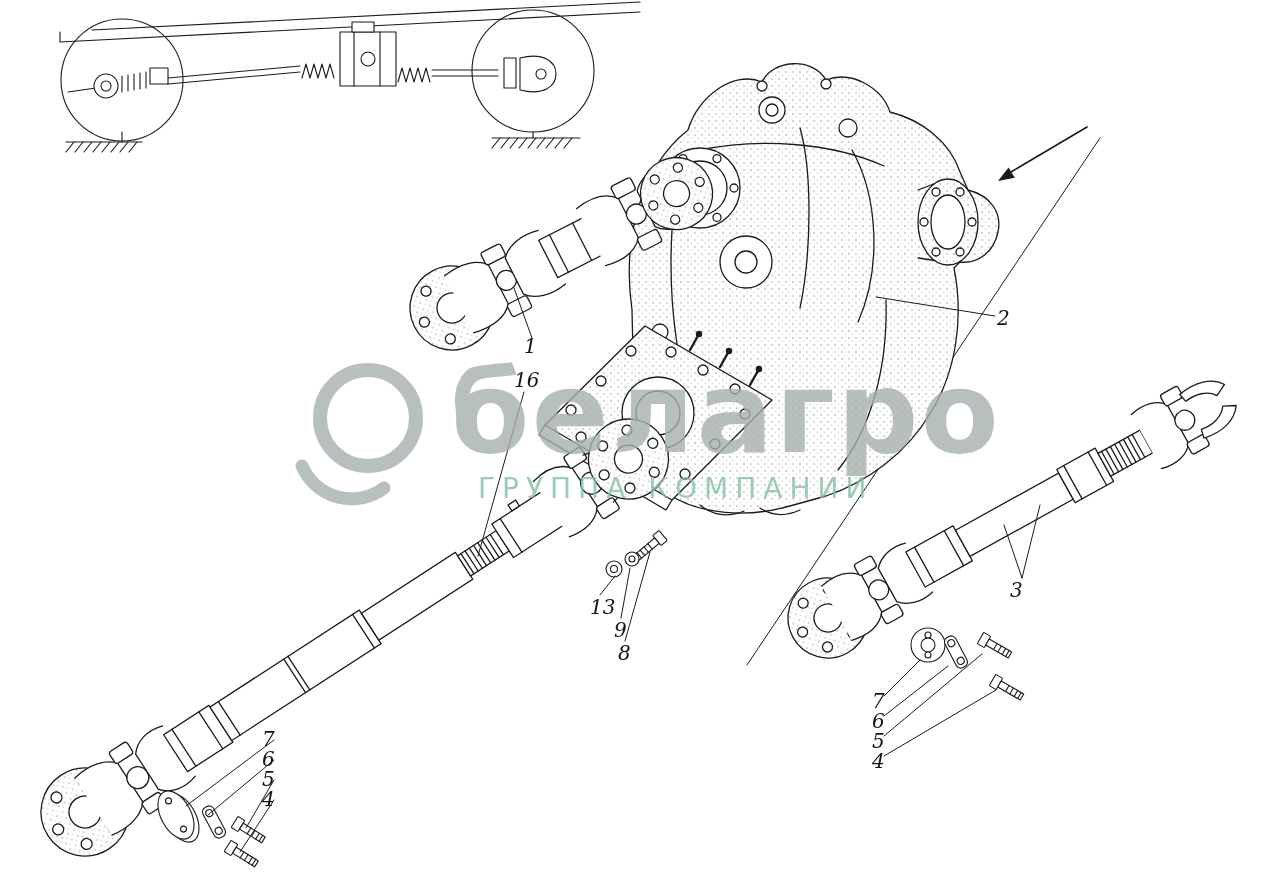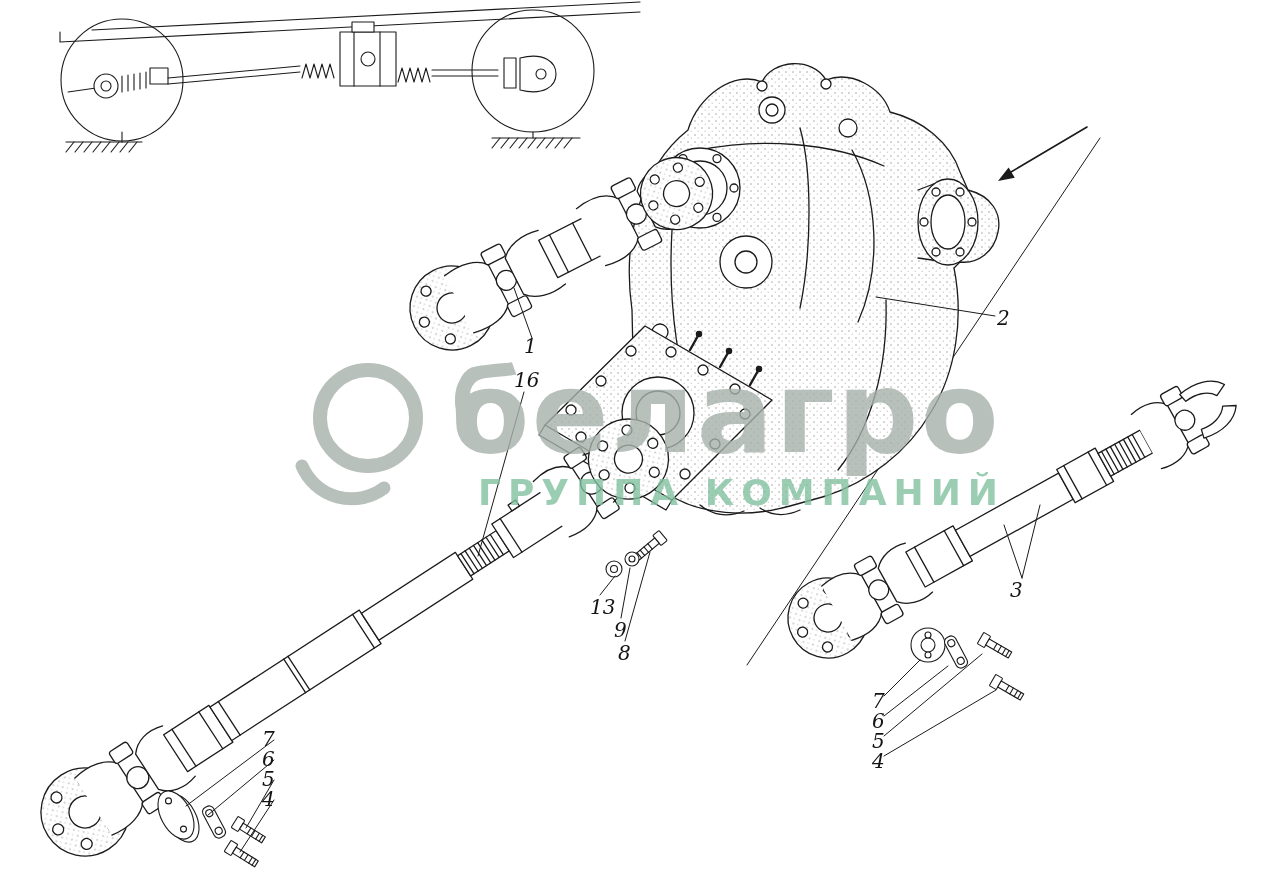--- a/index.html
+++ b/index.html
@@ -27,8 +27,8 @@
     font-size:114px; line-height:1.0; letter-spacing:2px;
   }
   .wm-sub {
-    font-family:"DejaVu Sans", sans-serif; font-weight:700;
-    font-size:36px; letter-spacing:7px; margin-top:2px; margin-left:28px;
+    font-family:"DejaVu Sans", sans-serif; font-weight:400;
+    font-size:28px; letter-spacing:7px; margin-top:2px; margin-left:28px;
   }
 </style>
 </head>

